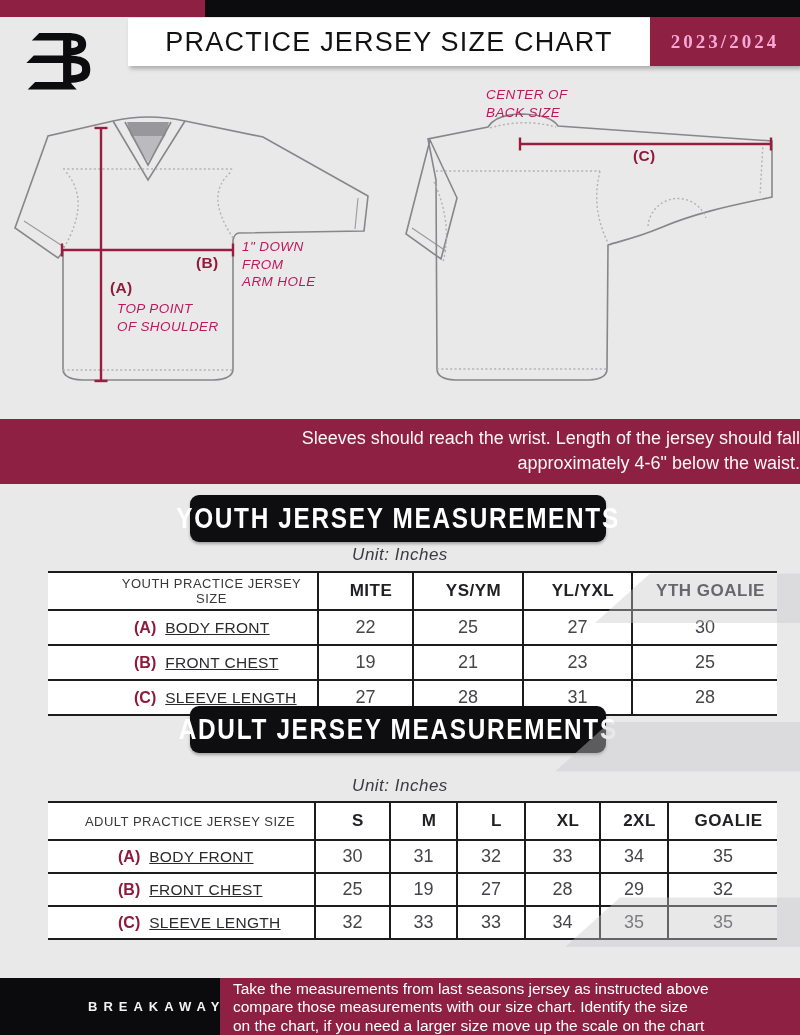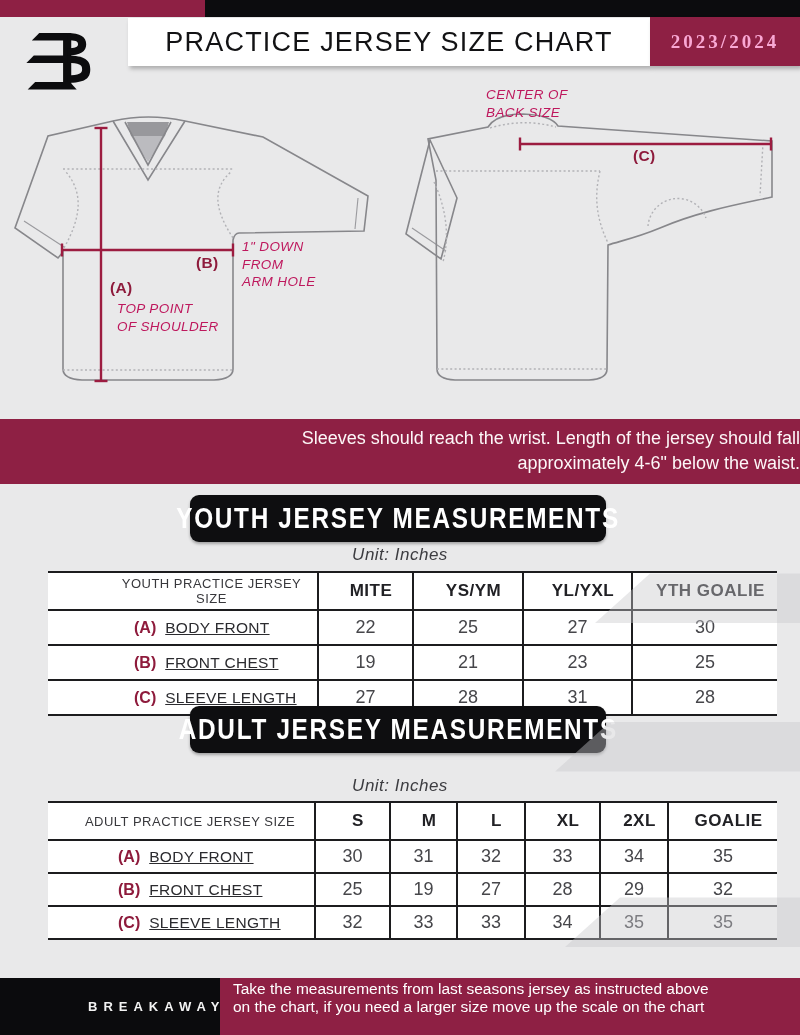--- a/index.html
+++ b/index.html
@@ -322,6 +322,7 @@
     </div>
     <div class="footer-right">
       <div>Take the measurements from last seasons jersey as instructed above</div>
+      <div>compare those measurements  with our size chart. Identify the size</div>
       <div>on the chart, if you need a larger size move up the scale on the chart</div>
     </div>
   </div>

